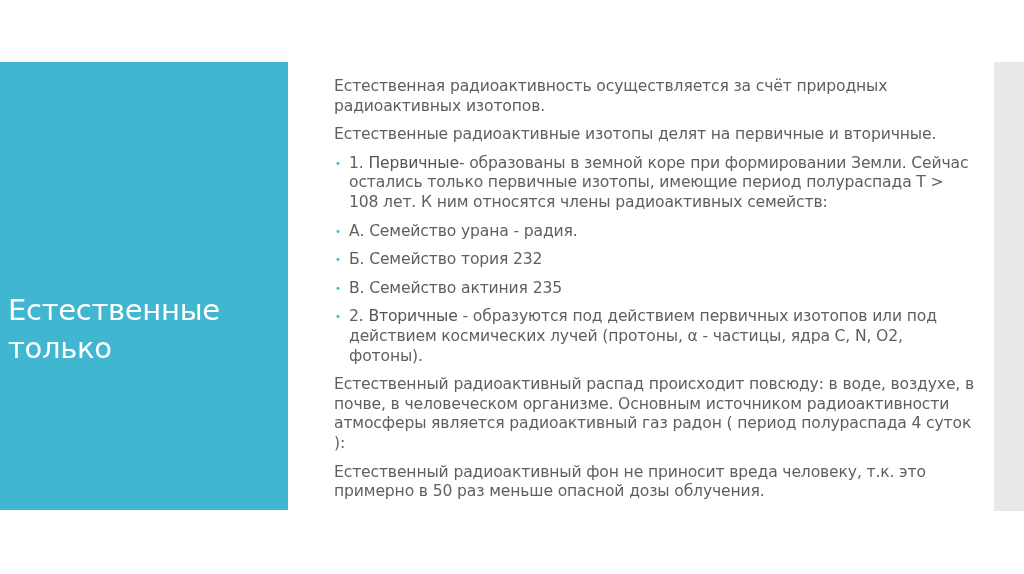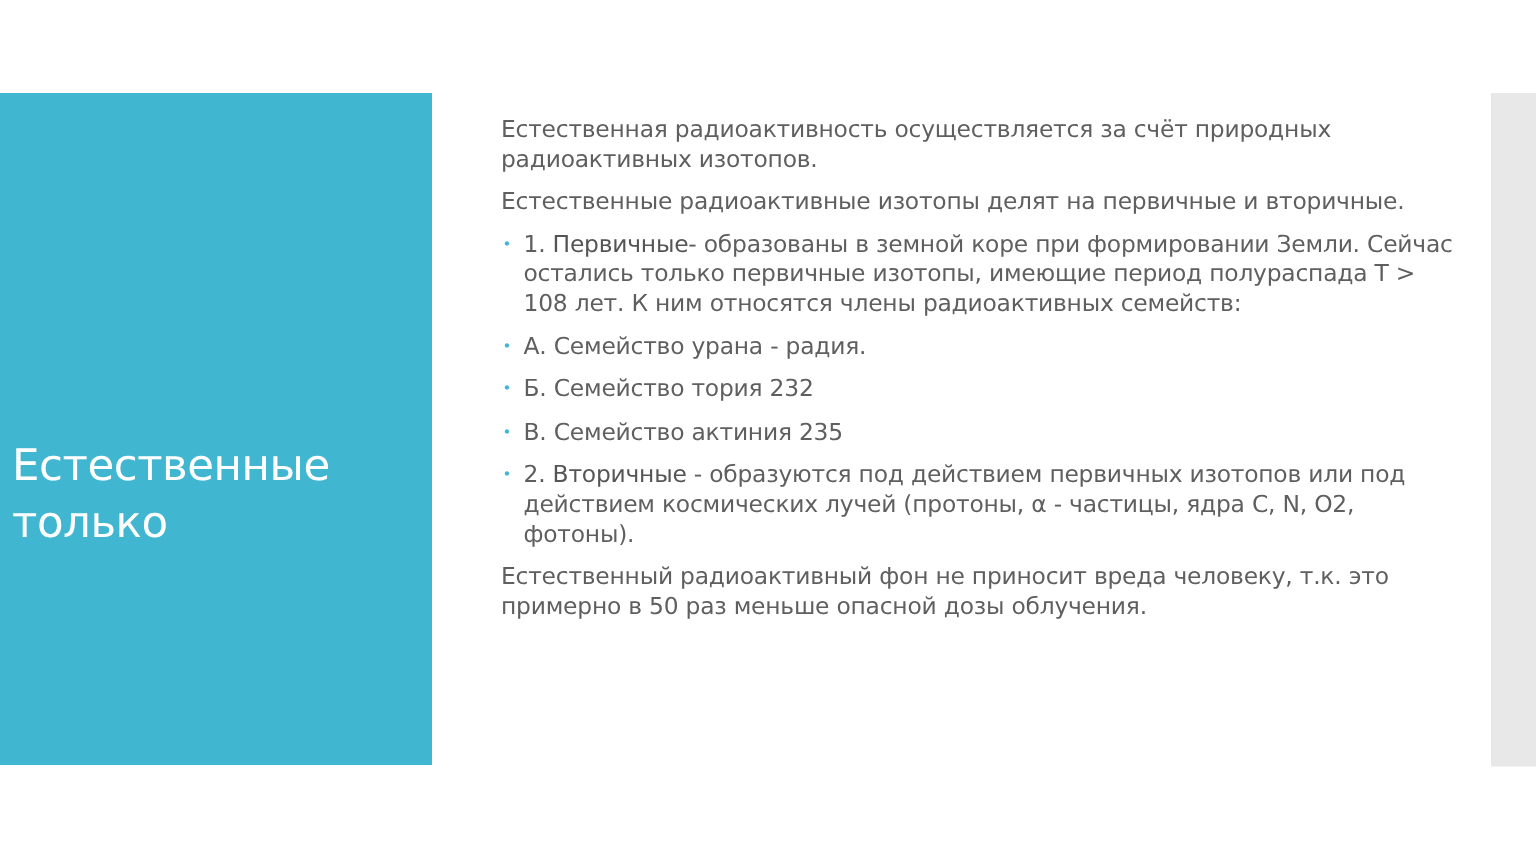--- a/index.html
+++ b/index.html
@@ -116,6 +116,7 @@
       <span>2</span><b>. Вторичные</b><span> - образуются под действием первичных изотопов или под действием космических лучей (протоны, α - частицы, ядра C, N, O2, фотоны).</span>
     </div>
 
+    <p class="para">Естественный радиоактивный распад происходит повсюду: в воде, воздухе, в почве, в человеческом организме. Основным источником радиоактивности атмосферы является радиоактивный газ радон ( период полураспада 4 суток ):</p>
     <p class="para">Естественный радиоактивный фон не приносит вреда человеку, т.к. это примерно в 50 раз меньше опасной дозы облучения.</p>
   </div>
 </div>

